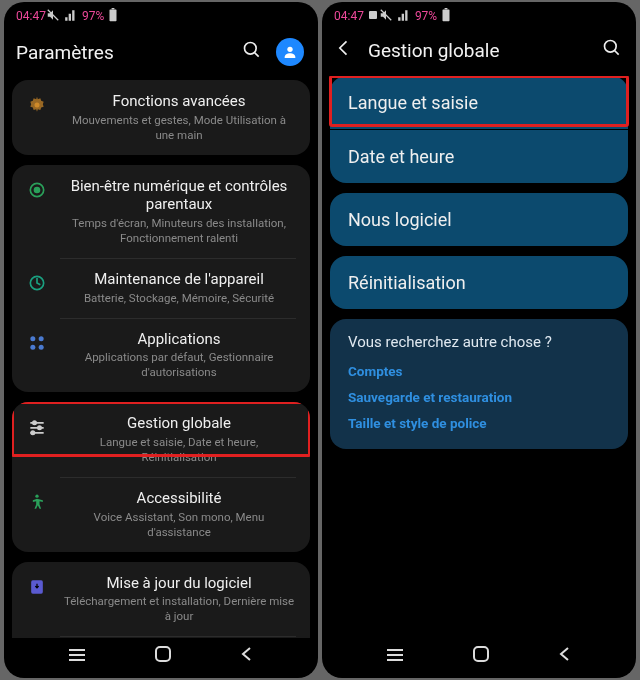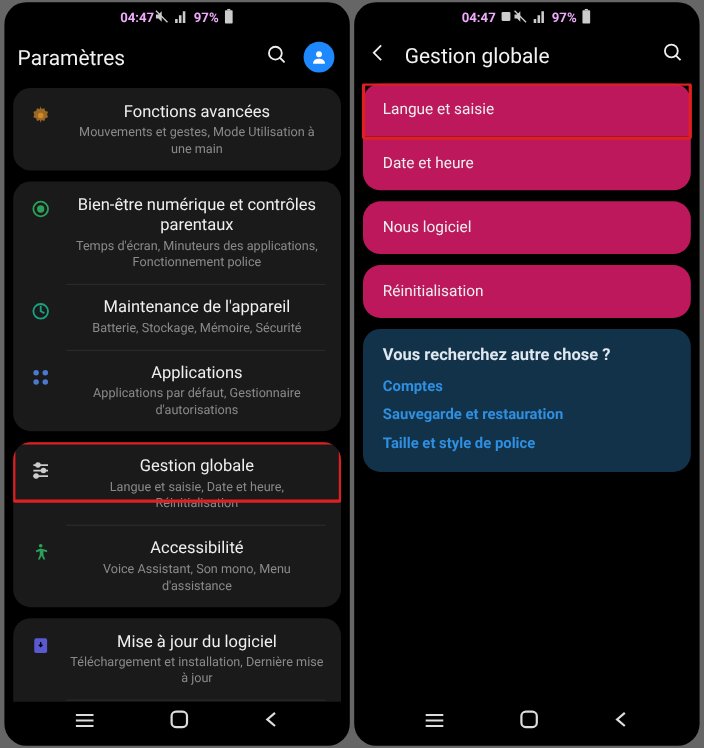--- a/index.html
+++ b/index.html
@@ -26,11 +26,11 @@
     height: 28px;
     display: flex;
     align-items: center;
-    justify-content: center;
+    justify-content: flex-start;
     padding: 0 12px;
-    color: #f0abfc;
+    color: #ec4899;
     font-size: 12px;
-    font-weight: 700;
+    font-weight: 400;
   }
   .status-right { display: flex; align-items: center; gap: 4px; }
   .header {

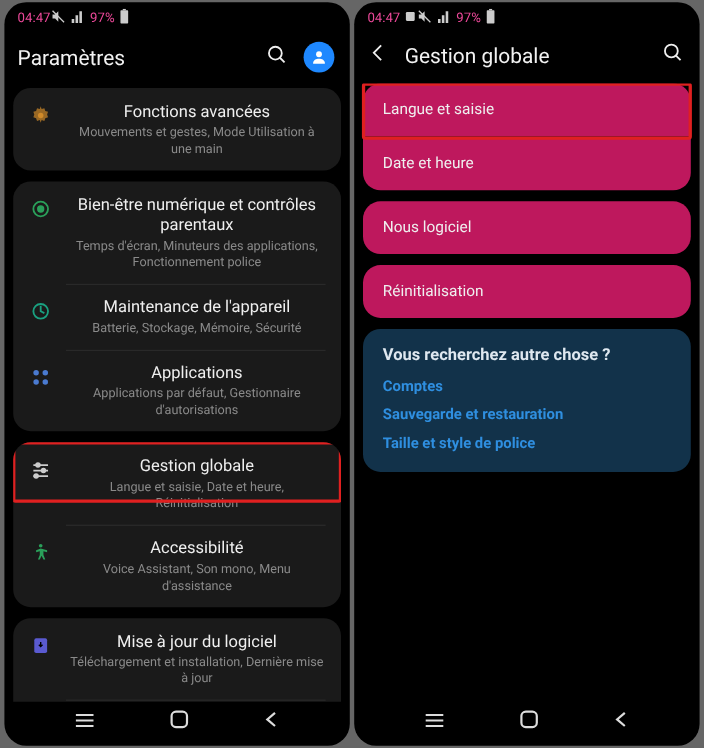--- a/index.html
+++ b/index.html
@@ -91,12 +91,12 @@
   }
   
   .simple-row {
-    background:#be185d;
+    background:#0c4a6e;
     border-radius: 16px;
     padding: 16px 18px;
     margin-bottom: 10px;
     color:#efefef;
-    font-size: 14px;
+    font-size: 18px;
     position: relative;
   }
   .suggest-box {

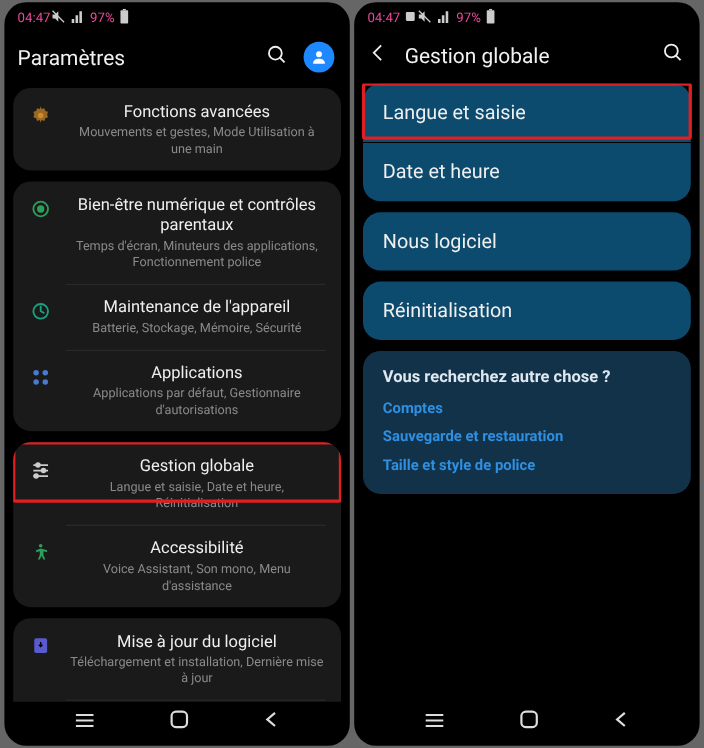--- a/index.html
+++ b/index.html
@@ -188,7 +188,7 @@
         </span>
         <div class="row-text">
           <div class="row-title">Bien-être numérique et contrôles parentaux</div>
-          <div class="row-sub">Temps d'écran, Minuteurs des applications, Fonctionnement police</div>
+          <div class="row-sub">Temps d'écran, Minuteurs des installation, Fonctionnement ralenti</div>
         </div>
       </div>
       <div class="row">

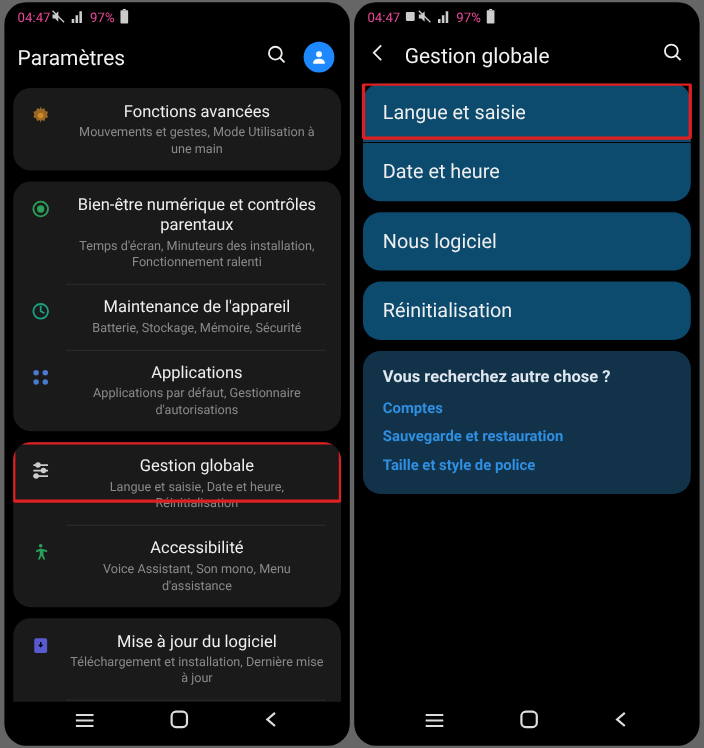--- a/index.html
+++ b/index.html
@@ -105,7 +105,7 @@
     padding: 14px 18px 18px 18px;
     margin-top: 10px;
   }
-  .suggest-title { color:#dfe8f0; font-size:15px; margin-bottom:12px;font-weight:bold; }
+  .suggest-title { color:#dfe8f0; font-size:15px; margin-bottom:12px; }
   .suggest-link { color:#2f8fe0; font-size:13.5px; margin-bottom:10px; display:block;font-weight:bold; }
   .suggest-link:last-child { margin-bottom:0; }
   .navbar {

